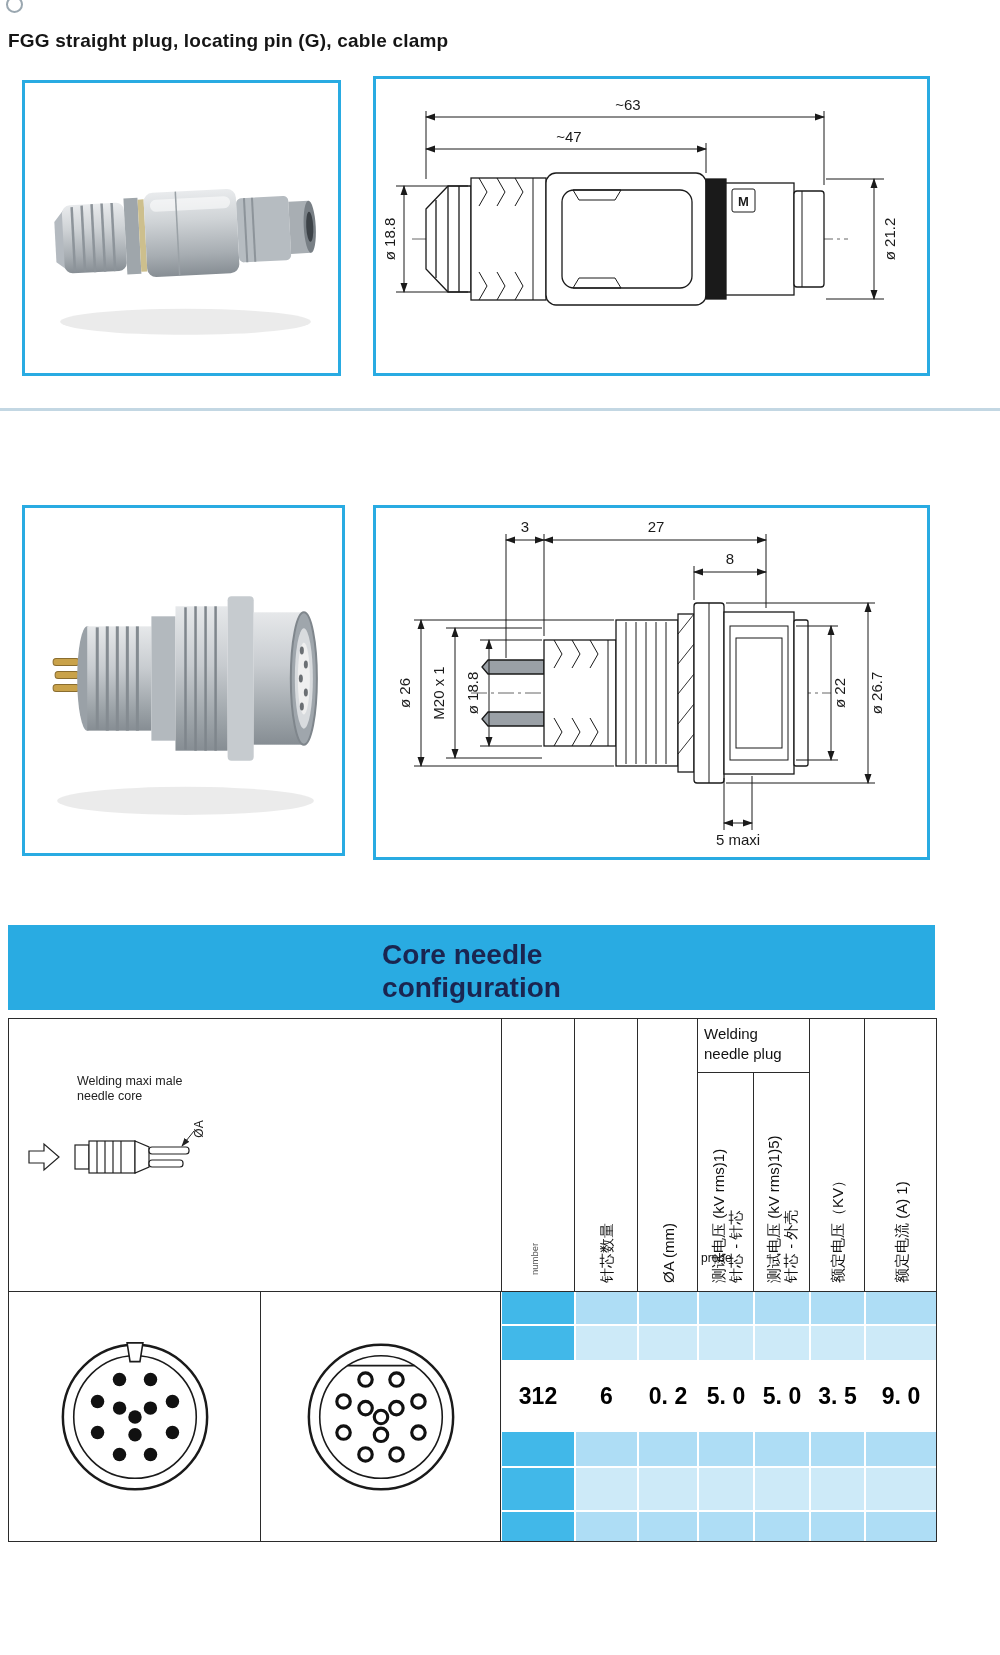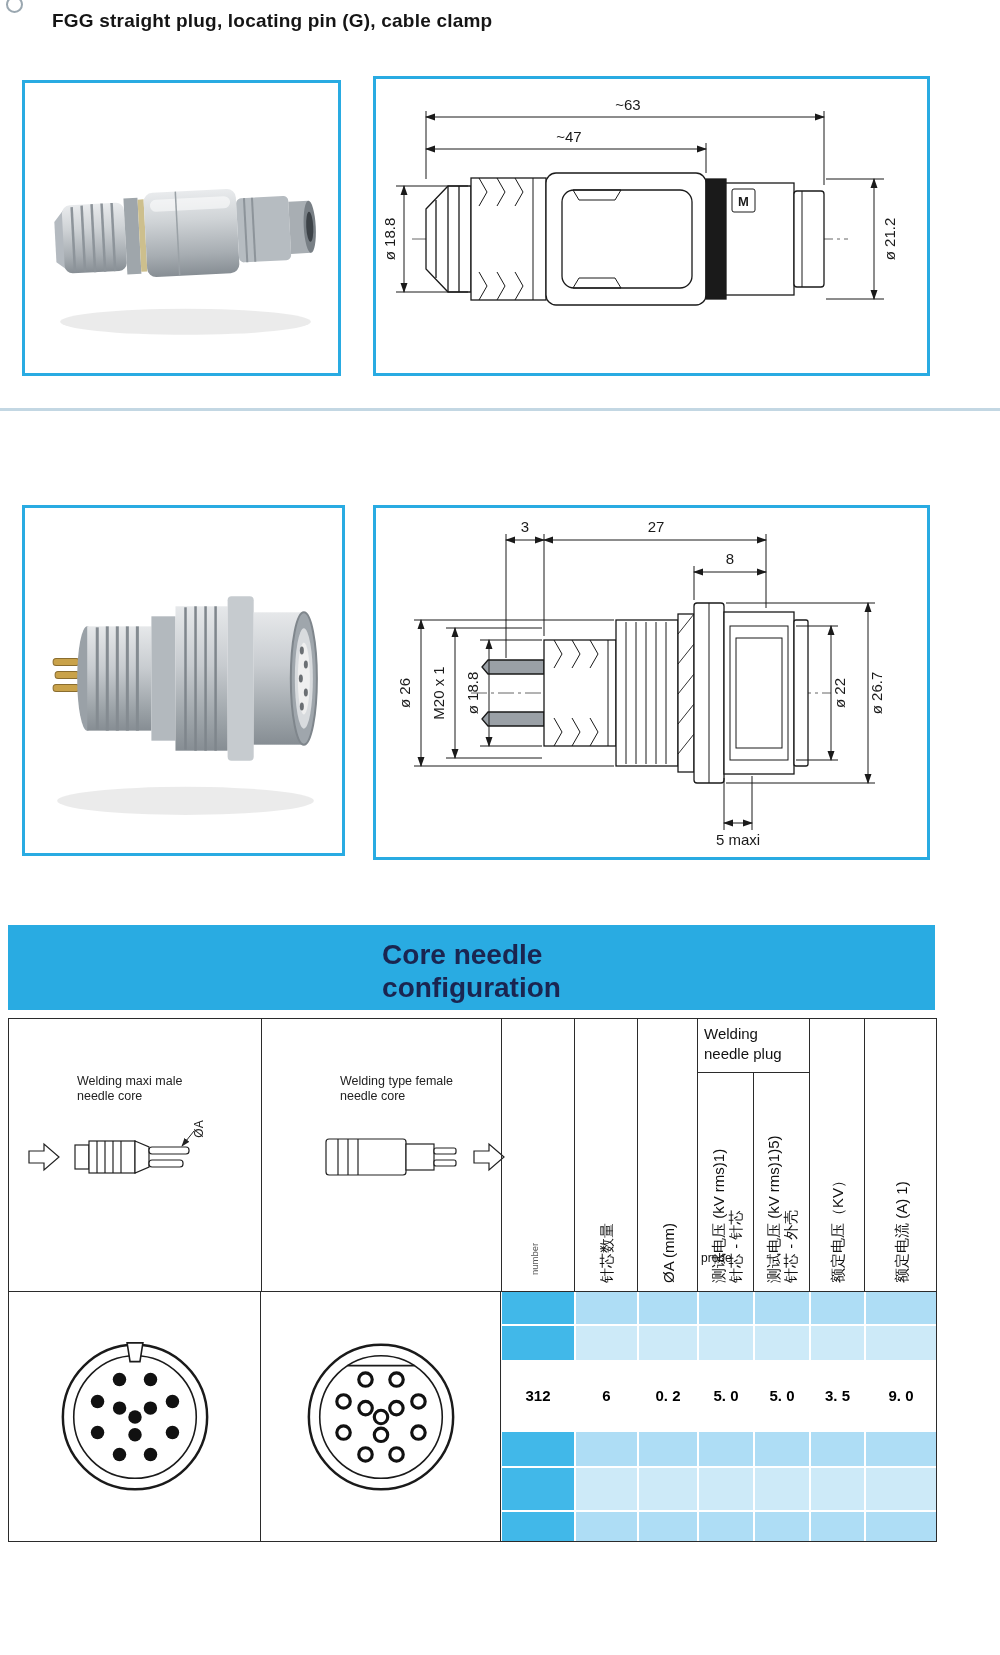--- a/index.html
+++ b/index.html
@@ -7,7 +7,7 @@
         font-family:"Liberation Sans","DejaVu Sans",sans-serif;color:#111;}
   .corner-mark{position:absolute;left:6px;top:-4px;width:13px;height:13px;border:2px solid #9aa7b0;border-radius:50%;}
   .sec-title{position:absolute;left:8px;margin:0;font-size:19px;font-weight:bold;color:#151515;letter-spacing:.2px;}
-  .t1{top:10px;margin-left:44px;}
+  .t1{top:30px;}
   .t2{top:450px;}
   .bluebox{position:absolute;border:3px solid #29abe2;background:#fff;box-sizing:border-box;}
   .pbox1{left:22px;top:80px;width:319px;height:296px;}

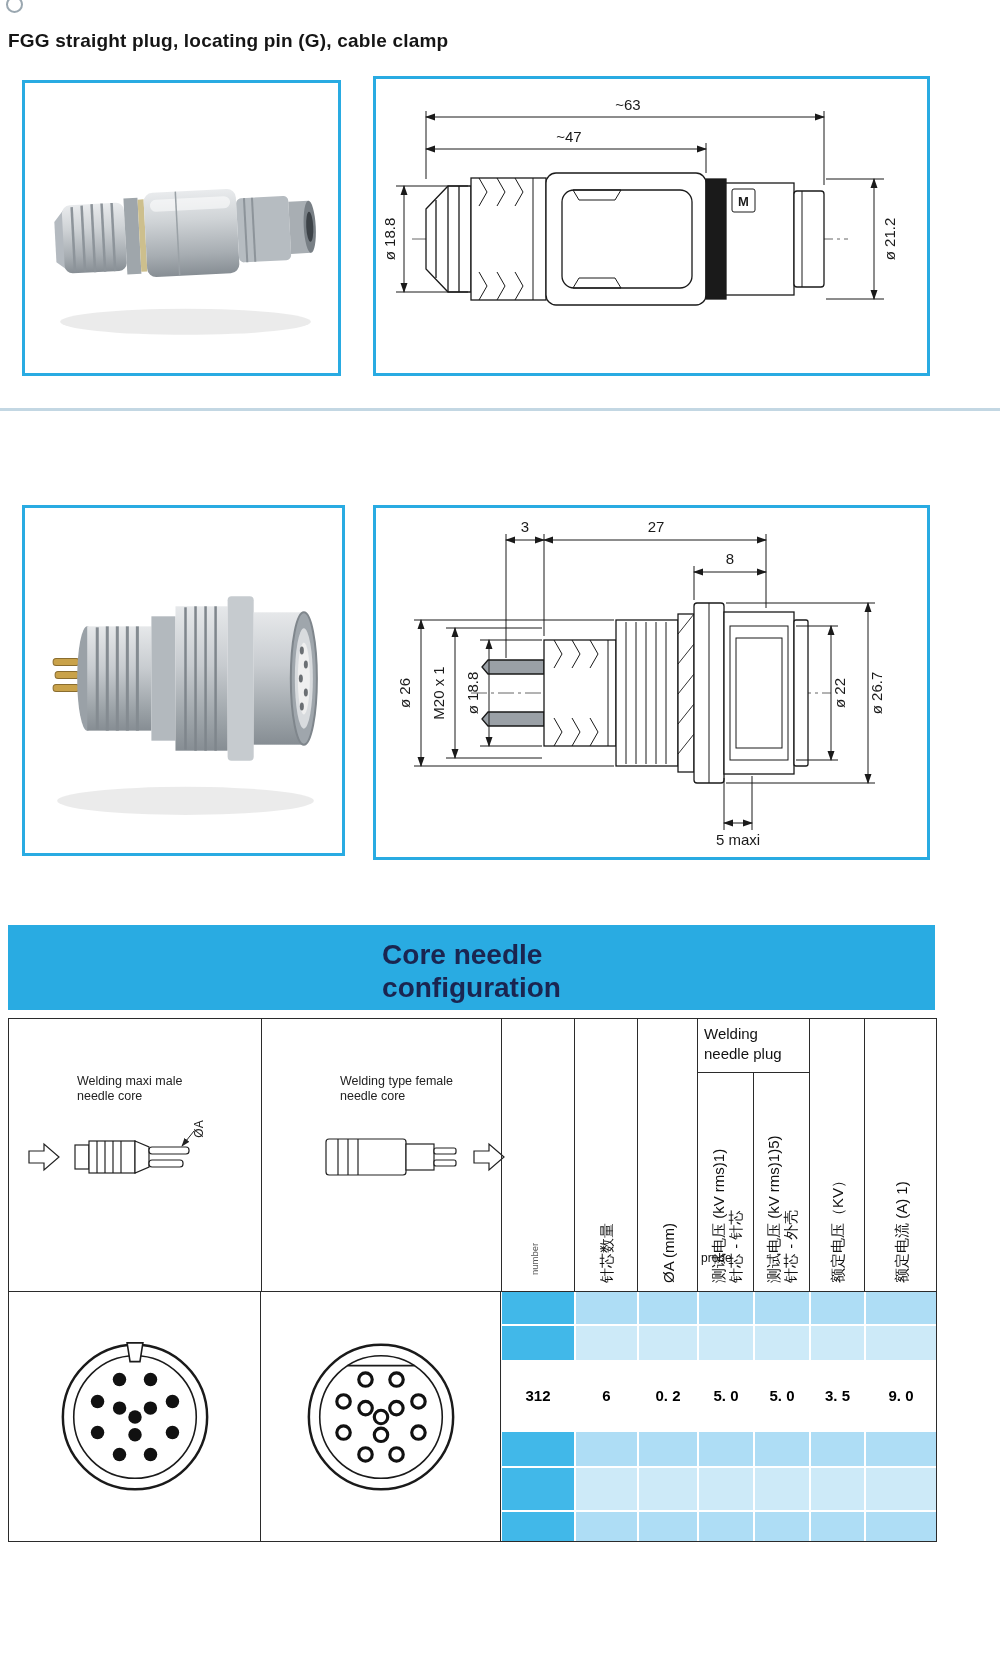--- a/index.html
+++ b/index.html
@@ -321,21 +321,6 @@
         </svg>
       </div>
 
-      <div class="hcell bl" style="left:252px;width:240px">
-        <div class="diag-label" style="left:78px;width:140px">Welding type female needle core</div>
-        <svg class="needle-svg" style="left:24px" viewBox="0 0 230 110">
-          <g stroke="#222" fill="#fff" stroke-width="1.2">
-            <rect x="40" y="36" width="80" height="36" rx="3"></rect>
-            <line x1="52" y1="36" x2="52" y2="72"></line>
-              <line x1="62" y1="36" x2="62" y2="72"></line>
-              <line x1="72" y1="36" x2="72" y2="72"></line>
-            <rect x="120" y="41" width="28" height="26"></rect>
-            <rect x="148" y="45" width="22" height="6" rx="2"></rect>
-            <rect x="148" y="57" width="22" height="6" rx="2"></rect>
-            <path d="M218,54 l-15,-13 v7 h-15 v12 h15 v7 z"></path>
-          </g>
-        </svg>
-      </div>
 
       <div class="hcell bl" style="left:492px;width:73px">
         <div class="vwrap vnum">number</div>

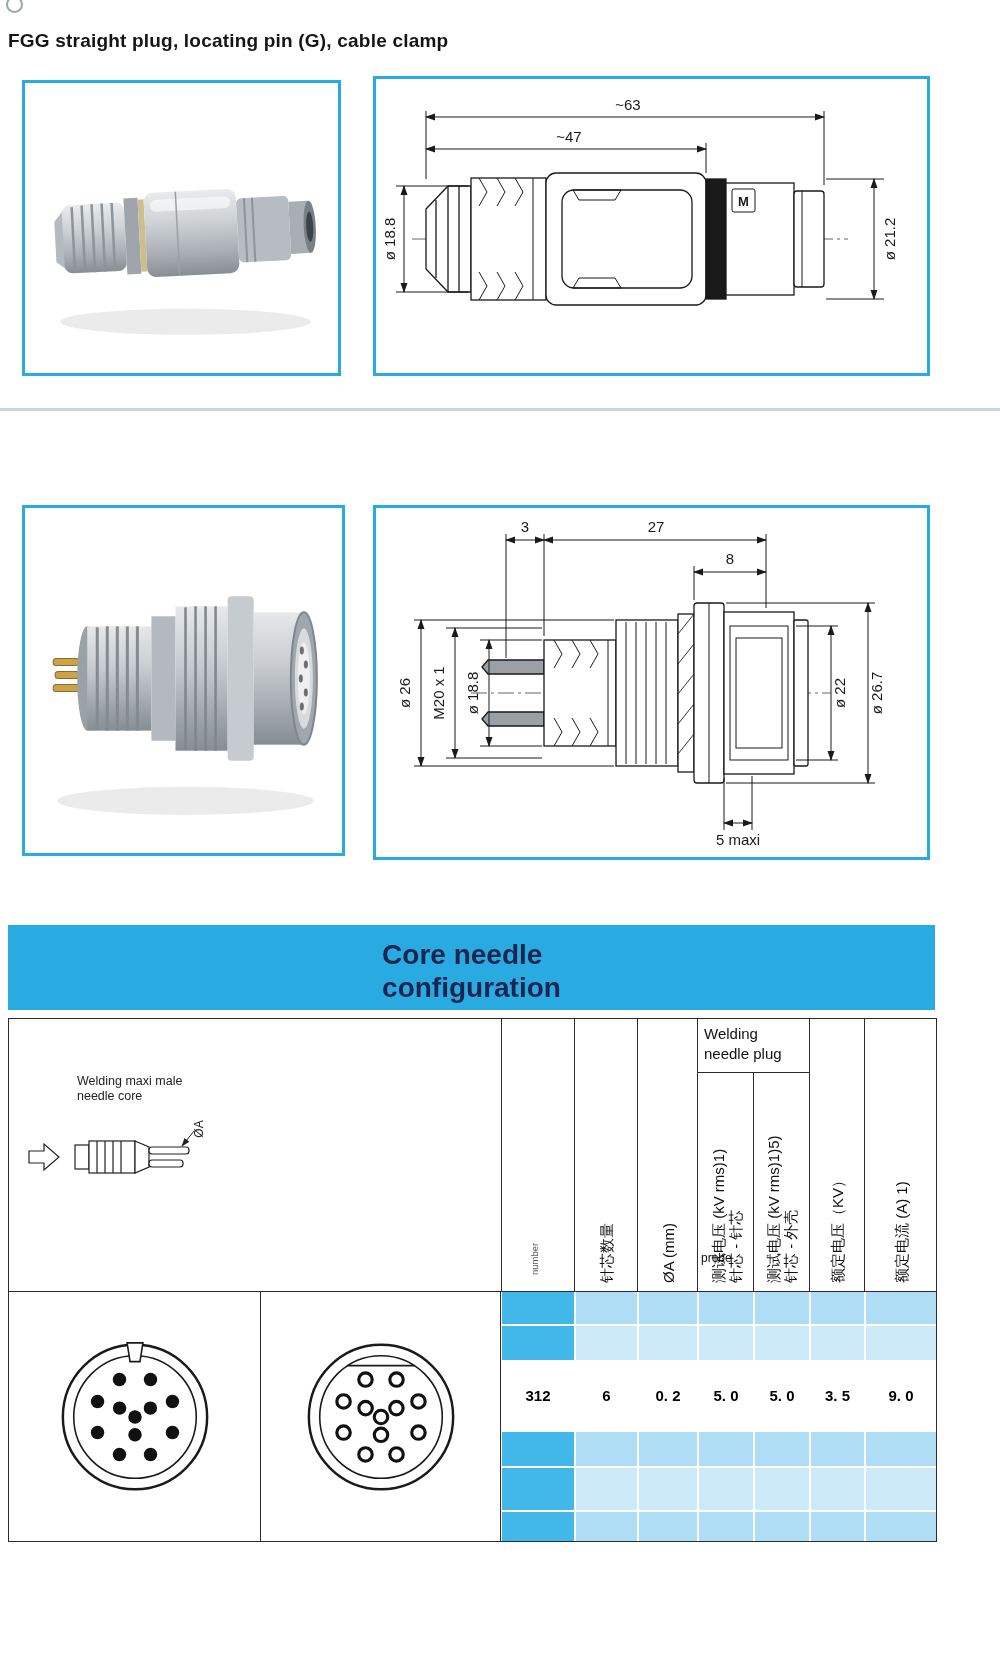--- a/index.html
+++ b/index.html
@@ -56,7 +56,7 @@
       #41b8e9 220px,#41b8e9 100%);}
   .vsep{position:absolute;top:0;bottom:0;width:2px;background:#fff;}
   .val{position:absolute;top:70px;height:68px;line-height:68px;text-align:center;
-       font-size:15px;font-weight:600;color:#000;}
+       font-size:23px;font-weight:600;color:#000;}
   text{font-family:"Liberation Sans","DejaVu Sans",sans-serif;}
 </style>
 </head>

